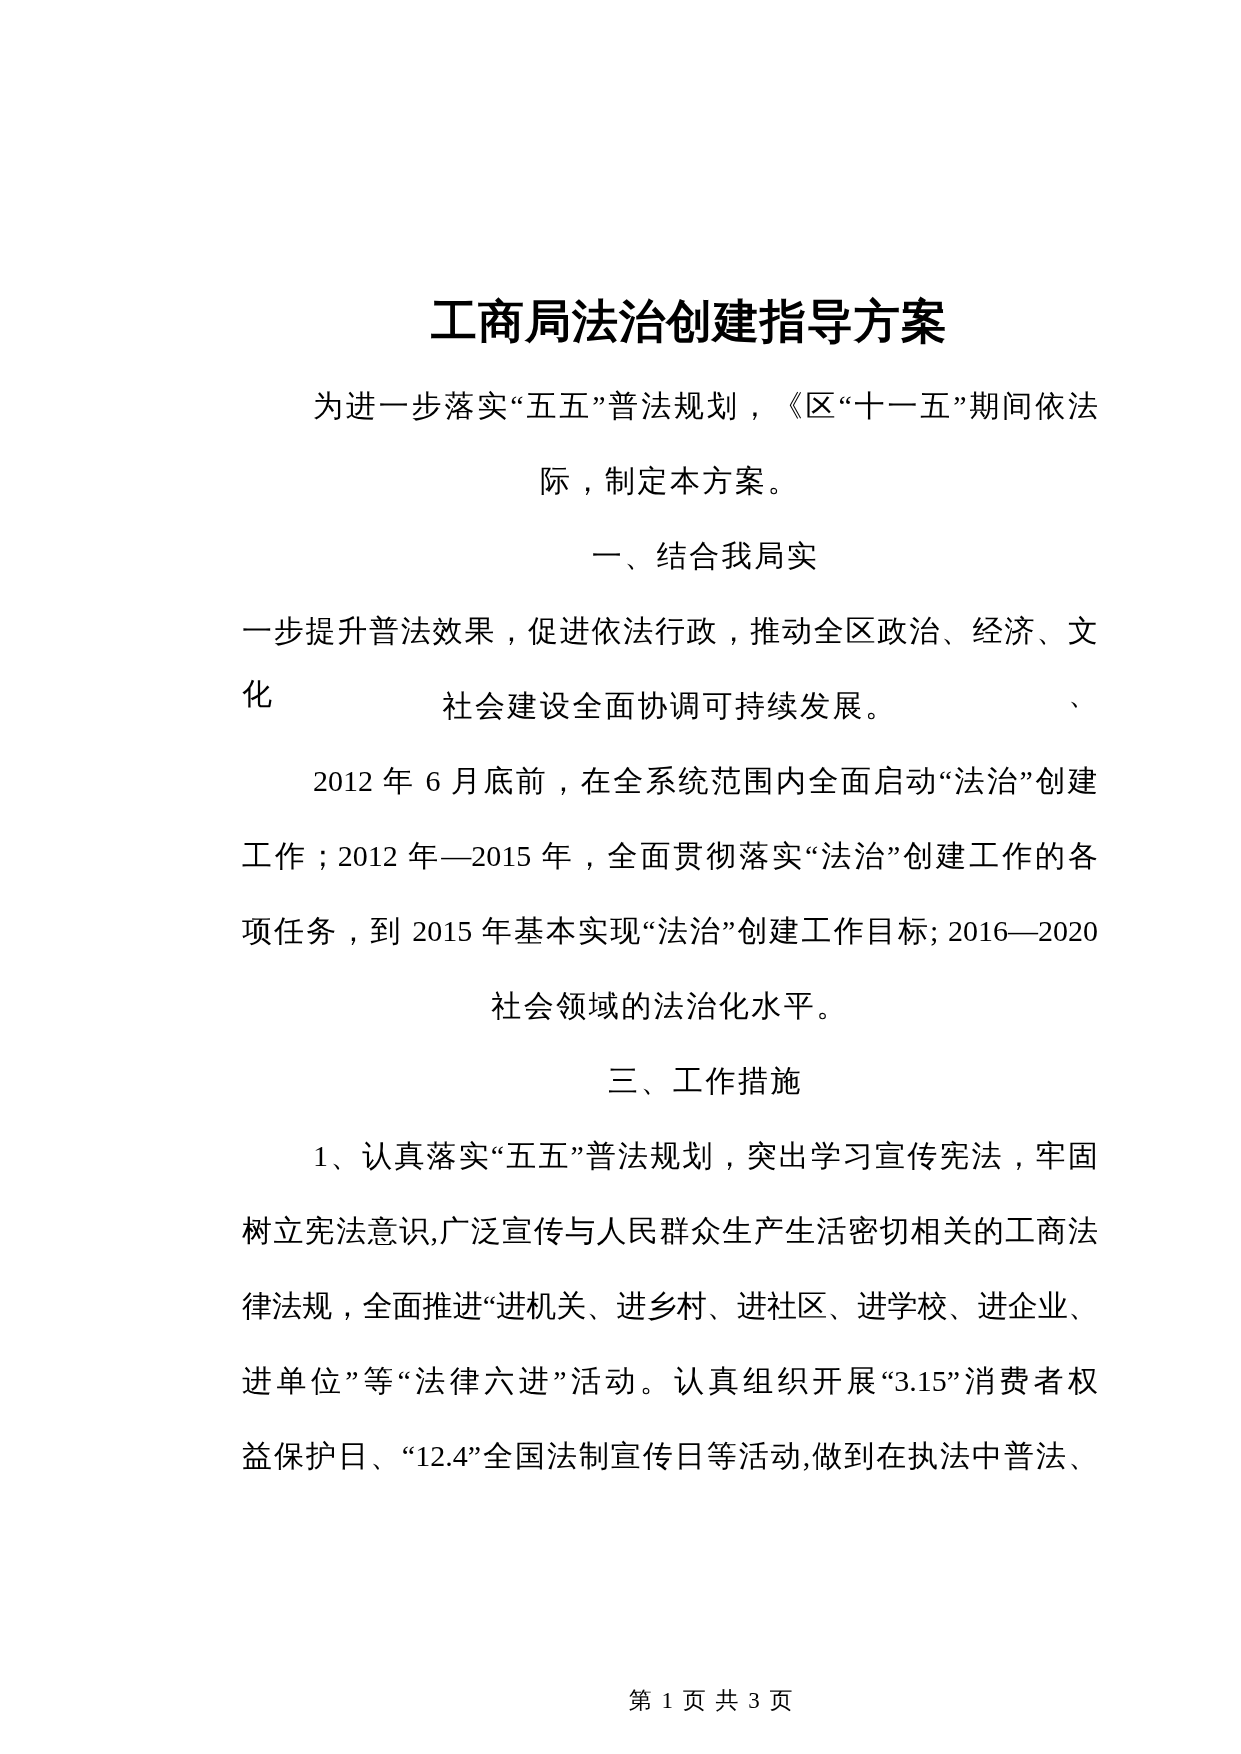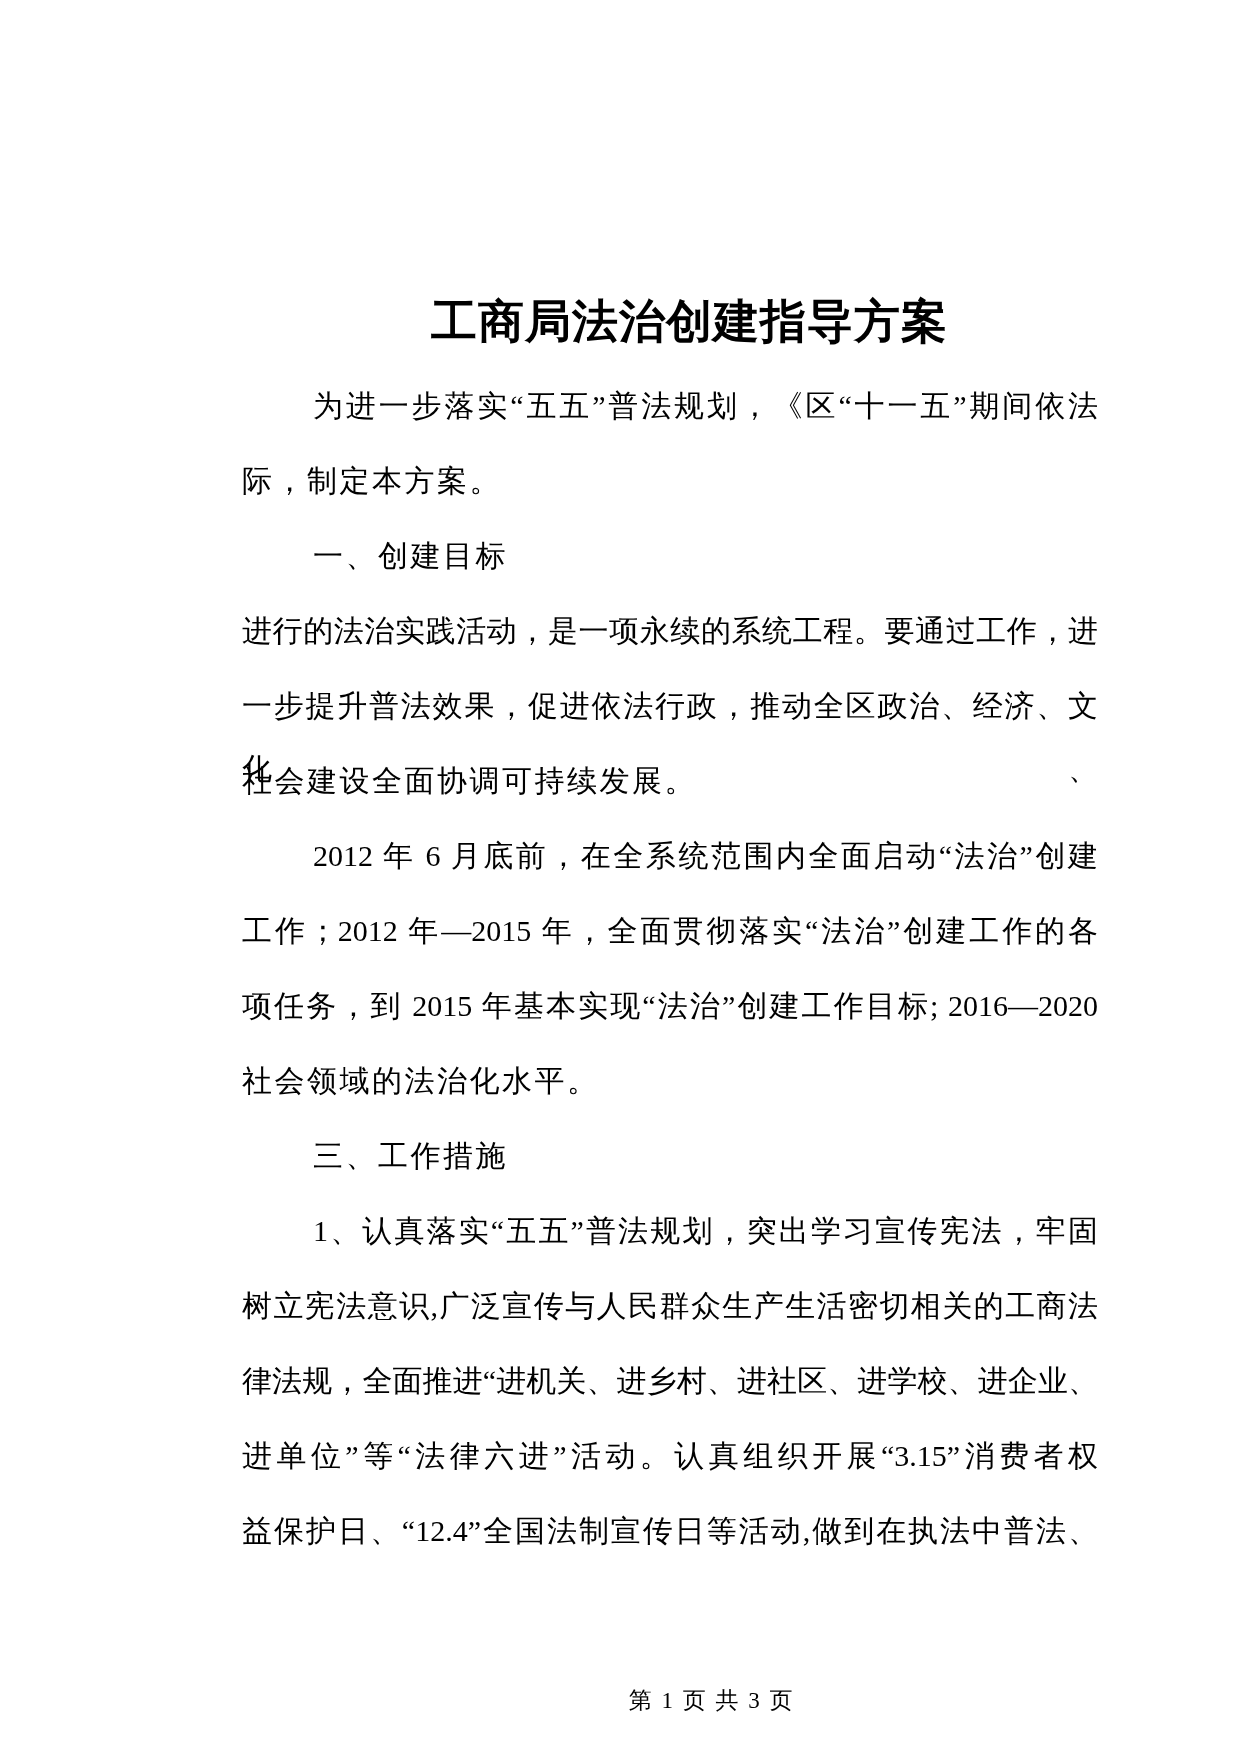--- a/index.html
+++ b/index.html
@@ -45,7 +45,7 @@
     text-align-last: justify;
   }
   .line.plain {
-    text-align: left;
+    text-align: center;
     letter-spacing: 2.5px;
   }
   .line.indent {

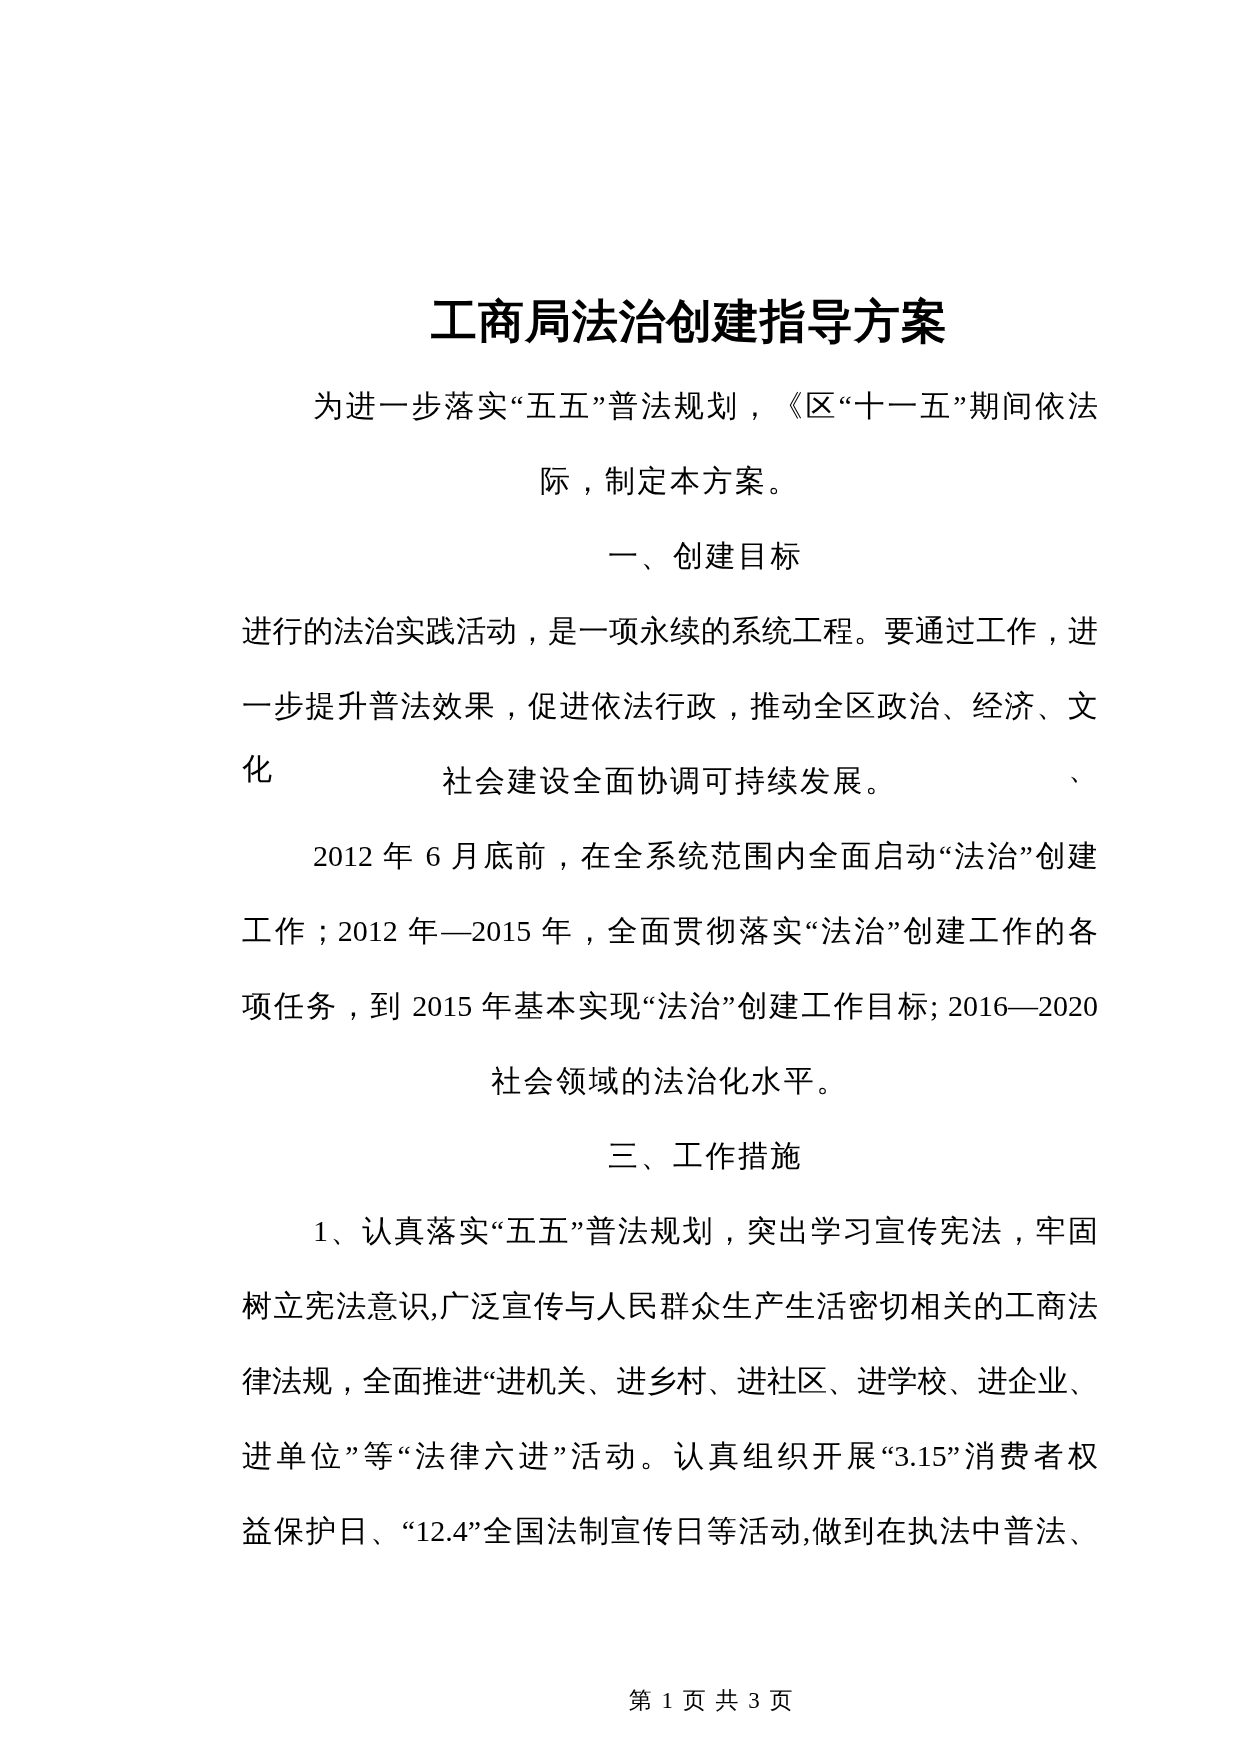--- a/index.html
+++ b/index.html
@@ -73,7 +73,7 @@
   <div class="body-text">
     <div class="line fill indent">为进一步落实“五五”普法规划，《区“十一五”期间依法</div>
     <div class="line plain">际，制定本方案。</div>
-    <div class="line plain indent">一、创建目标</div>
+    <div class="line plain indent">一、结合我局实</div>
     <div class="line fill">进行的法治实践活动，是一项永续的系统工程。要通过工作，进</div>
     <div class="line fill">一步提升普法效果，促进依法行政，推动全区政治、经济、文化、</div>
     <div class="line plain">社会建设全面协调可持续发展。</div>

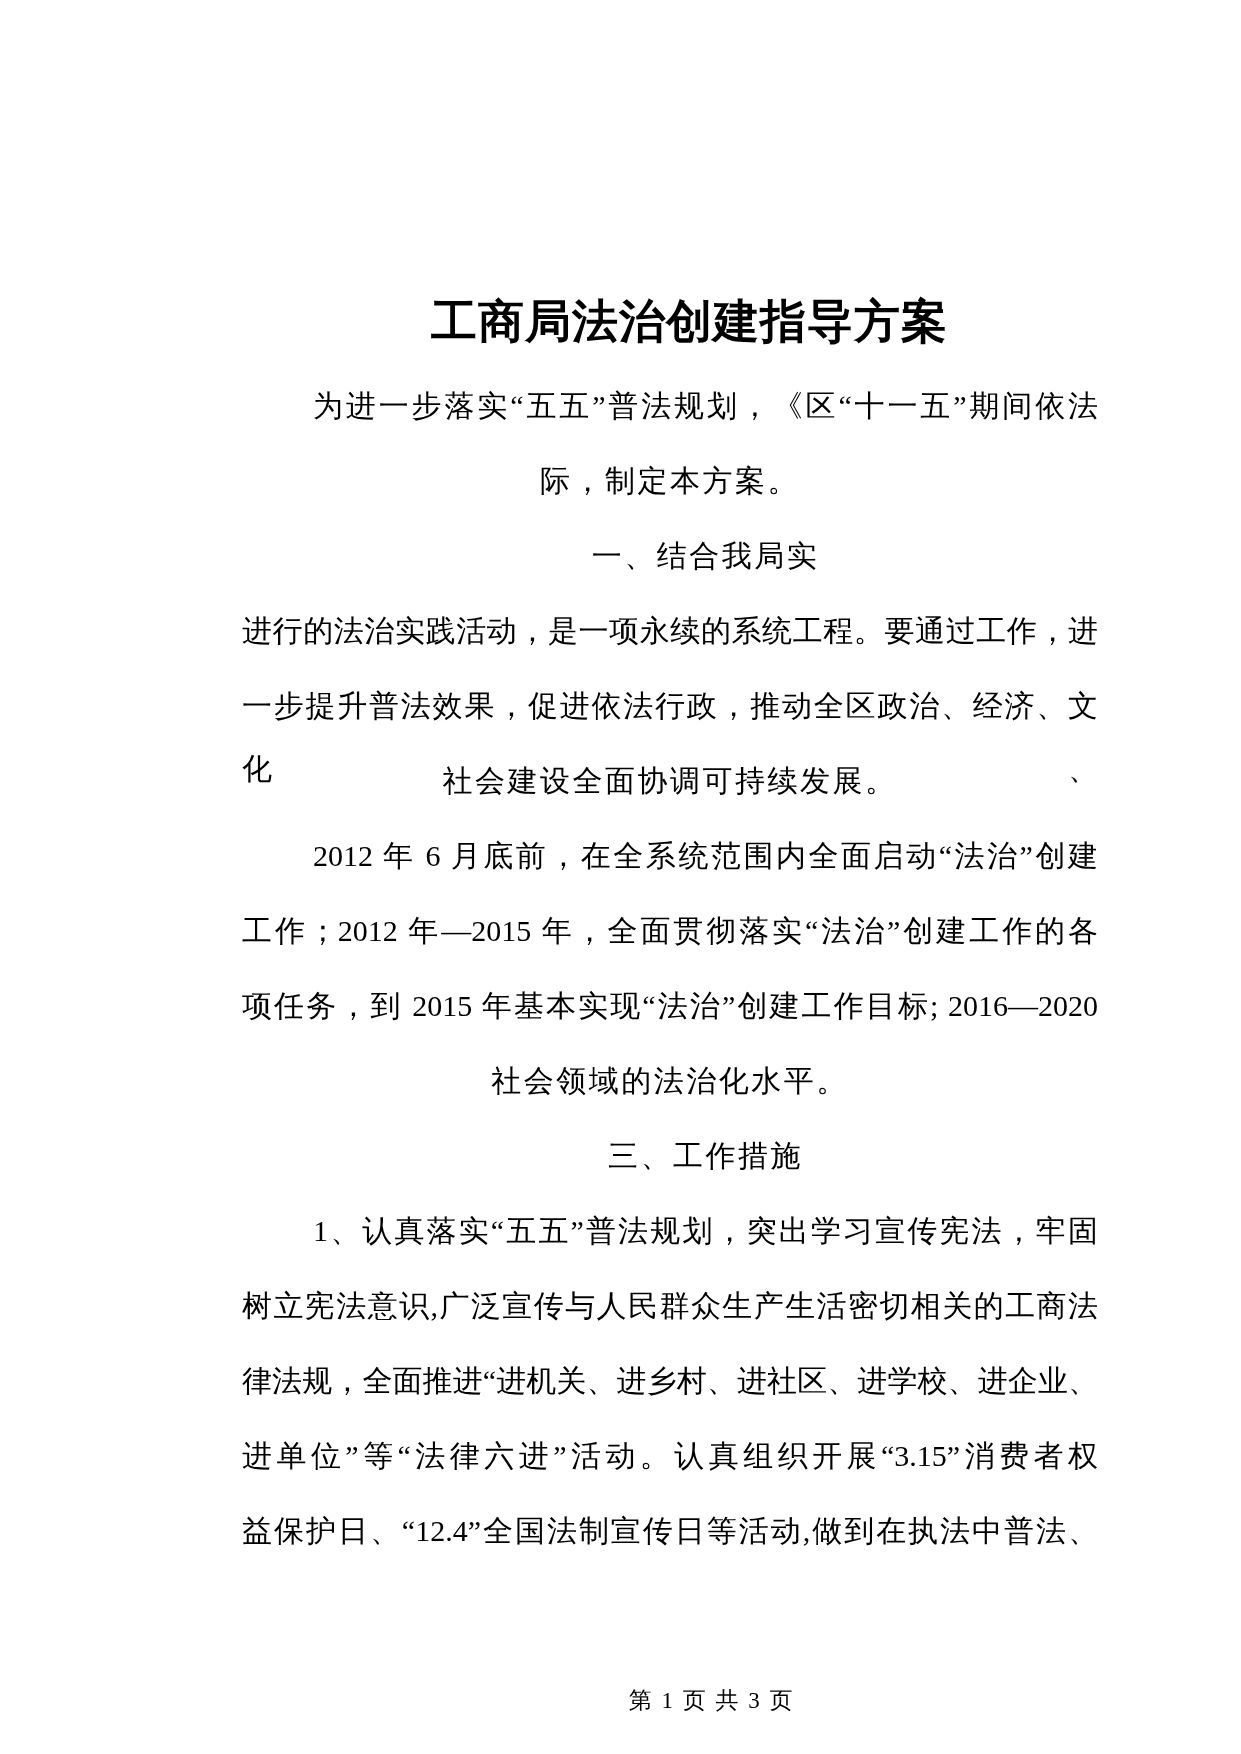--- a/index.html
+++ b/index.html
@@ -74,7 +74,6 @@
     <div class="line fill indent">为进一步落实“五五”普法规划，《区“十一五”期间依法</div>
     <div class="line plain">际，制定本方案。</div>
     <div class="line plain indent">一、结合我局实</div>
-    <div class="line fill">进行的法治实践活动，是一项永续的系统工程。要通过工作，进</div>
     <div class="line fill">一步提升普法效果，促进依法行政，推动全区政治、经济、文化、</div>
     <div class="line plain">社会建设全面协调可持续发展。</div>
     <div class="line fill indent">2012 年 6 月底前，在全系统范围内全面启动“法治”创建</div>

